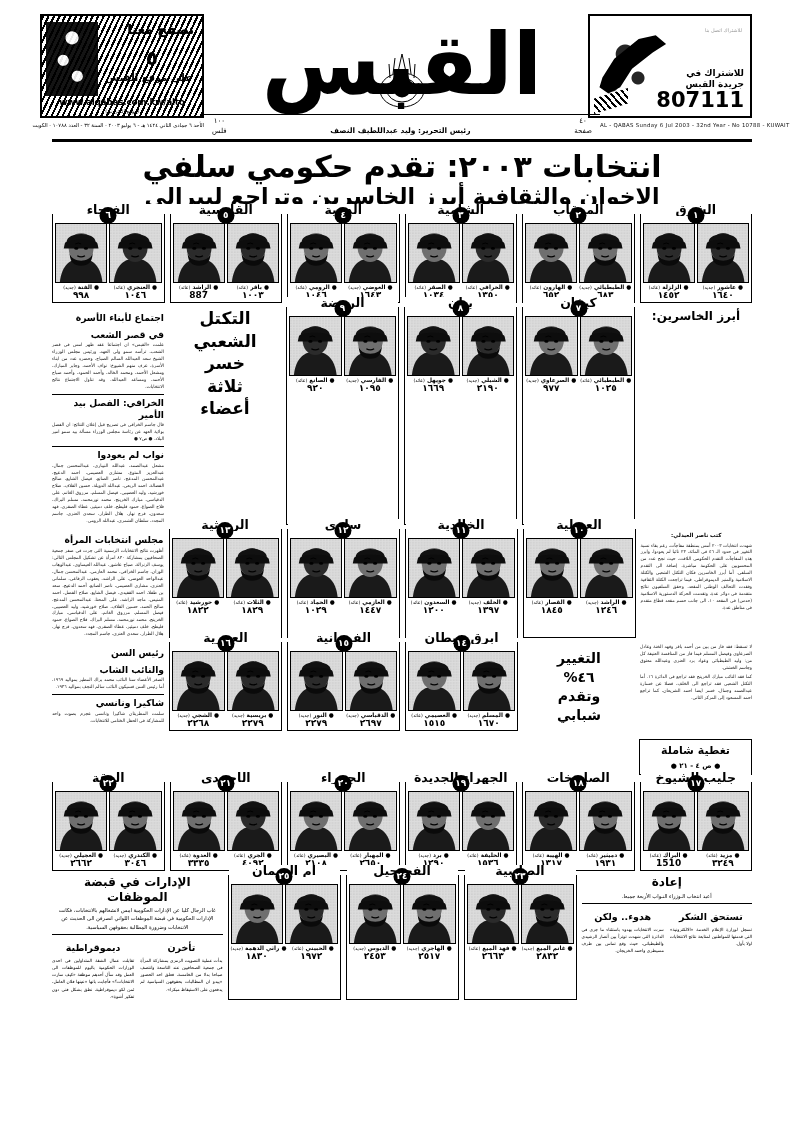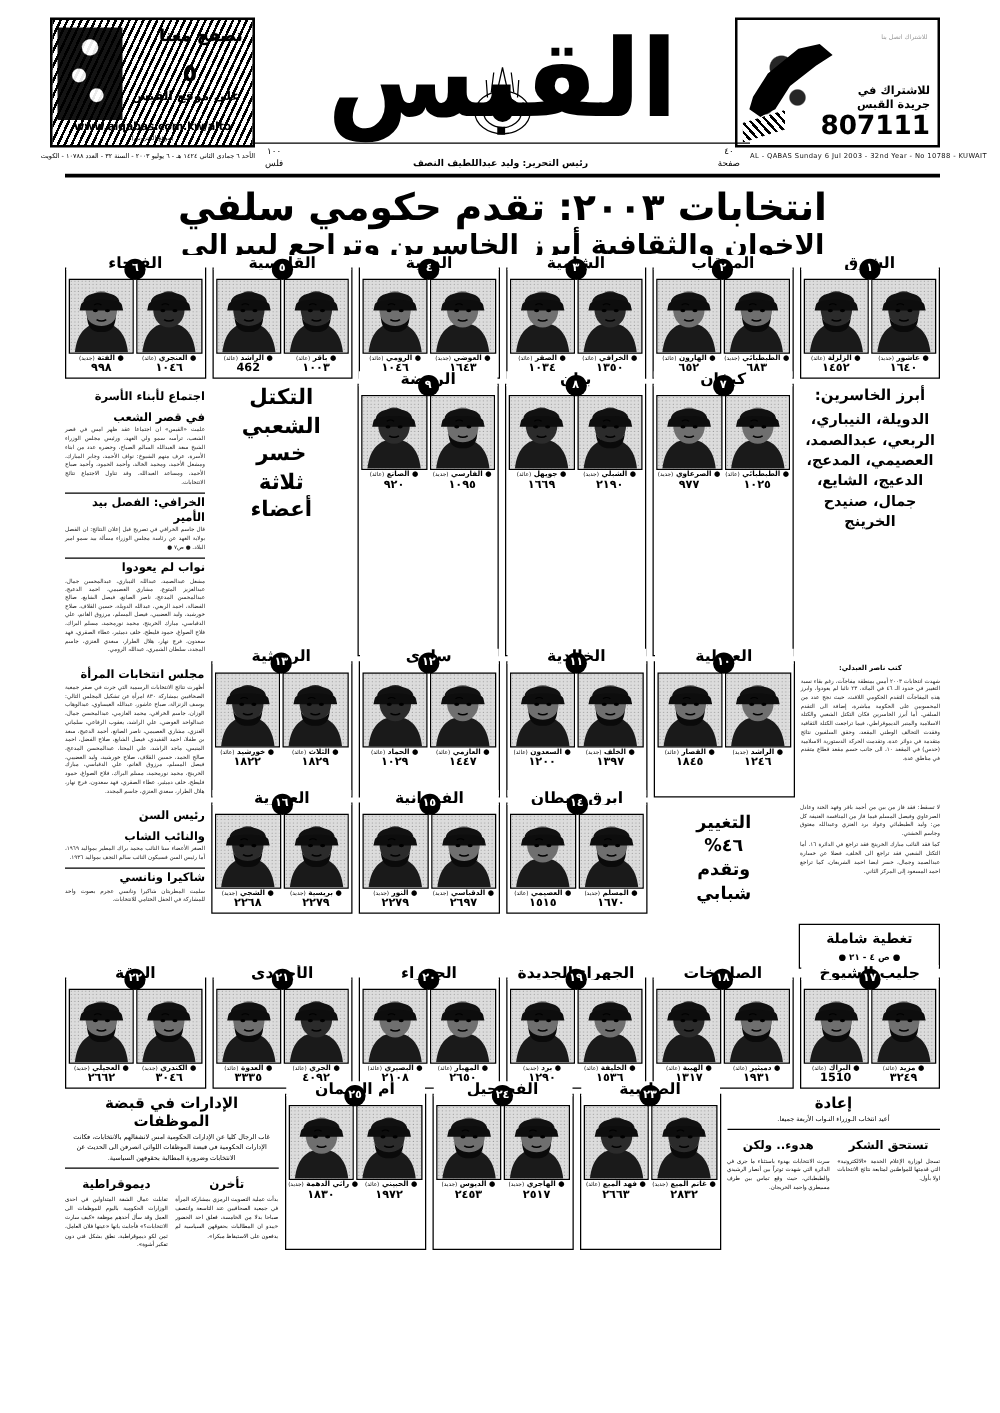--- a/index.html
+++ b/index.html
@@ -723,7 +723,7 @@
     </div>
     <div class="d-votes">
       <div>١٠٠٣</div>
-      <div>462</div>
+      <div>887</div>
     </div>
         </div>
         <div class="district">

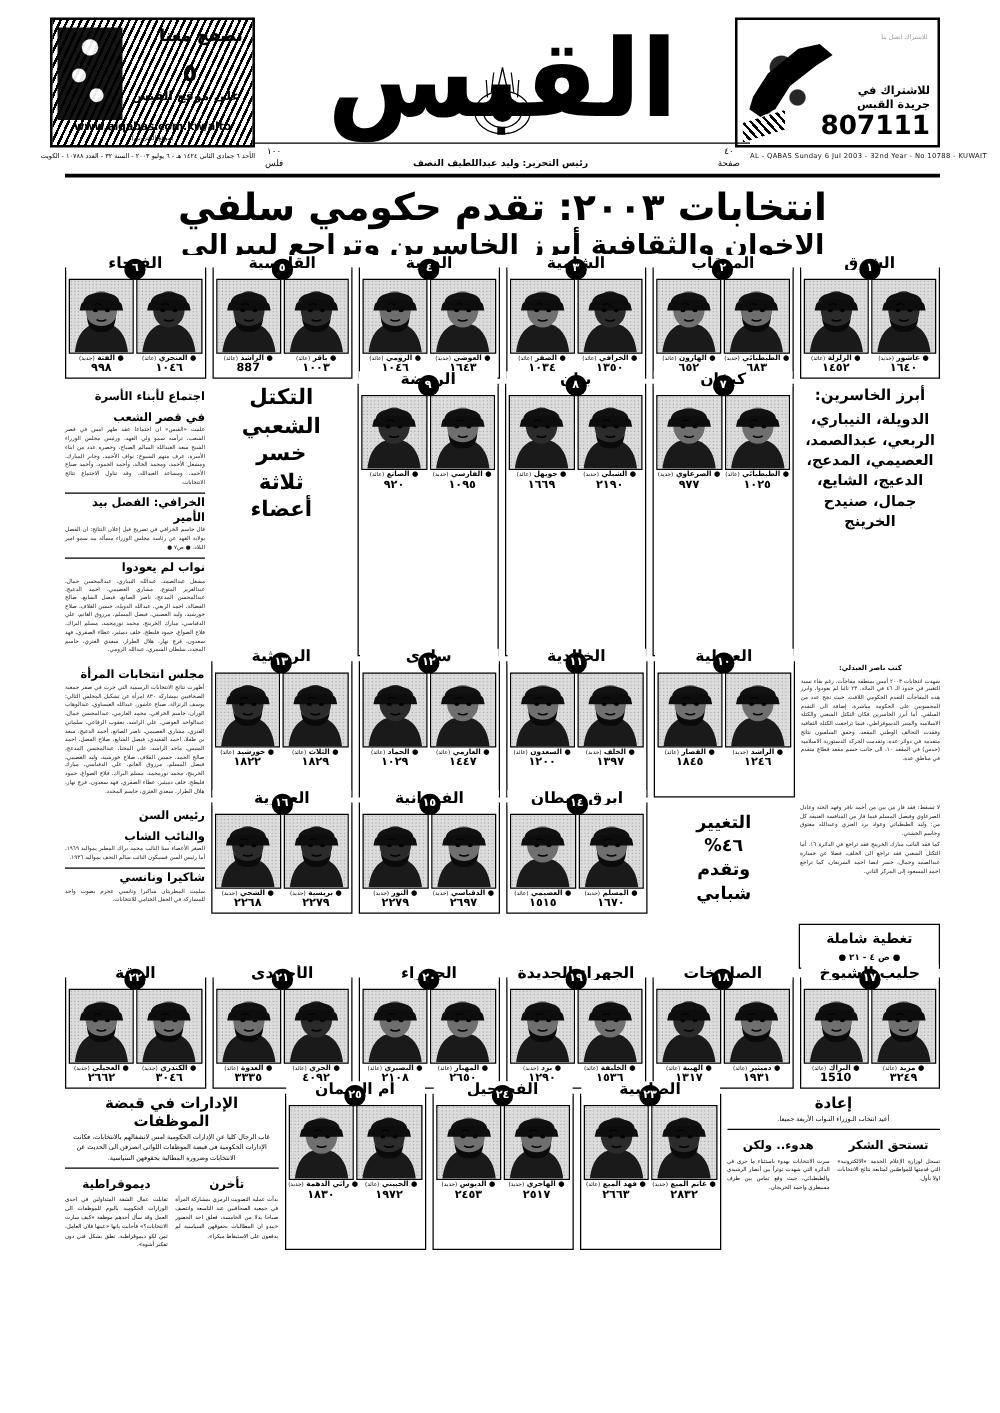--- a/index.html
+++ b/index.html
@@ -785,7 +785,6 @@
     <div class="row">
       <div class="col-right stack">
         <div class="losers-head">أبرز الخاسرين:</div>
-        <div class="losers-list">الدويلة، النيباري، الربعي، عبدالصمد، العصيمي، المدعج، الدعيج، الشايع، جمال، صنيدح الخرينج</div>
       </div>
       <div id="row2" style="display:flex;gap:5px;">
           <div class="district">

